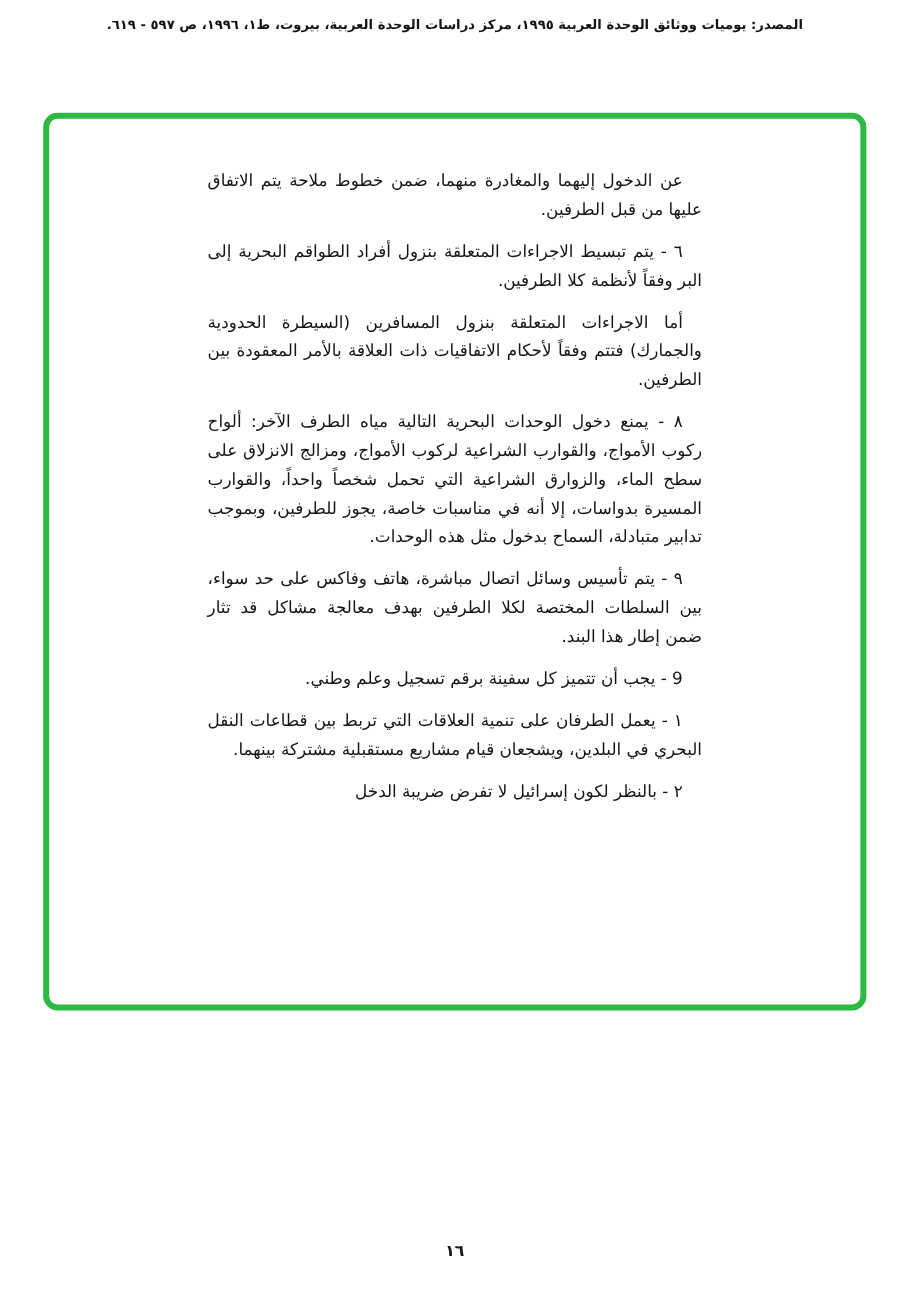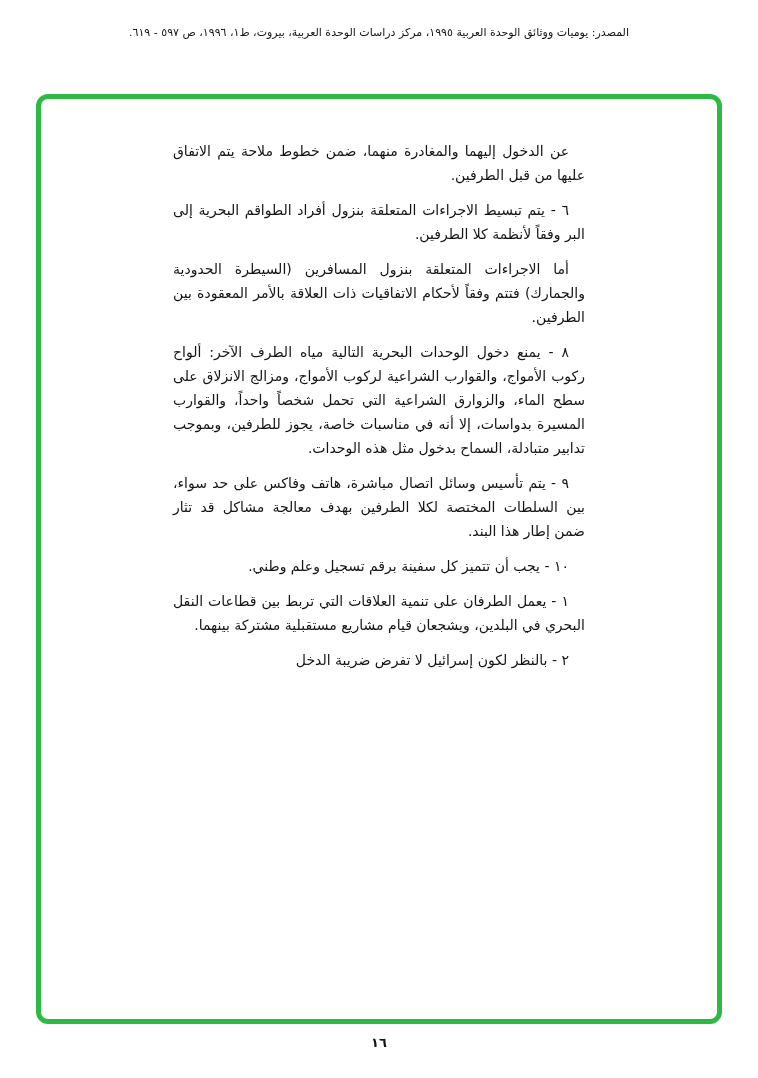--- a/index.html
+++ b/index.html
@@ -29,9 +29,8 @@
     letter-spacing: 0;
   }
   .source-line {
-    margin-top: 12px;
     font-size: 11px;
-    font-weight: normal;
+    font-weight: bold;
   }
   .green-frame {
     position: absolute;

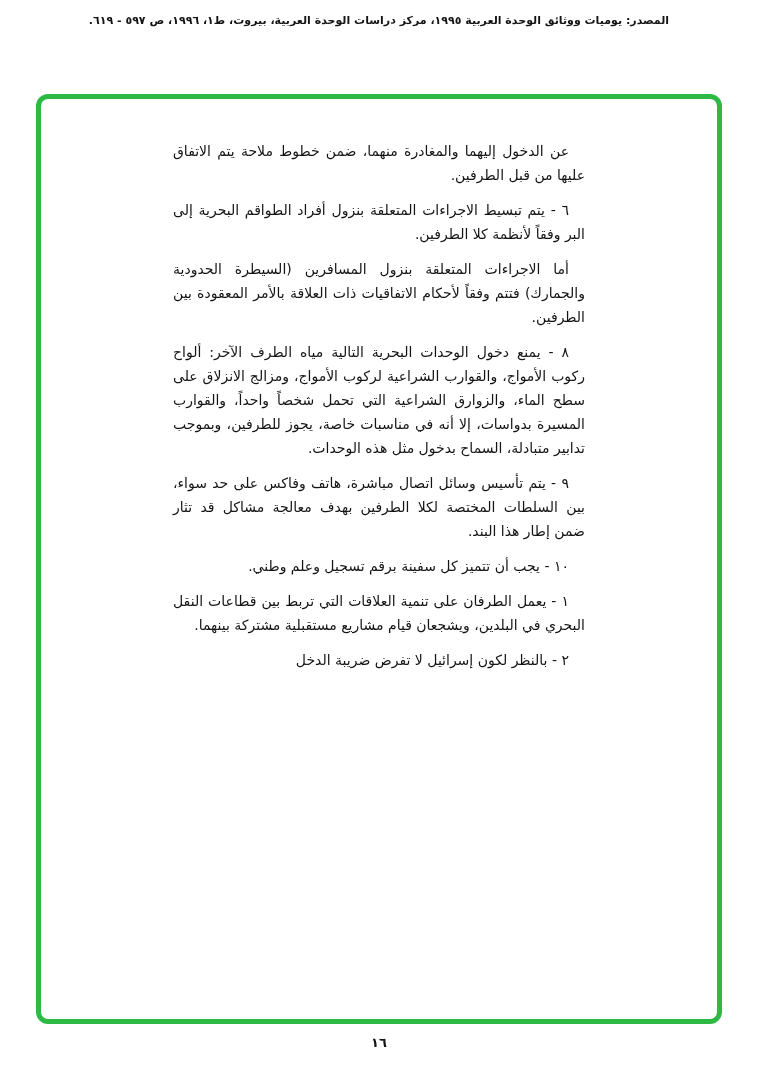--- a/index.html
+++ b/index.html
@@ -37,7 +37,7 @@
     left: 36px;
     top: 94px;
     width: 686px;
-    height: 930px;
+    height: 748px;
     box-sizing: border-box;
     border: 5px solid var(--frame-green, #2eb944);
     border-radius: 12px;

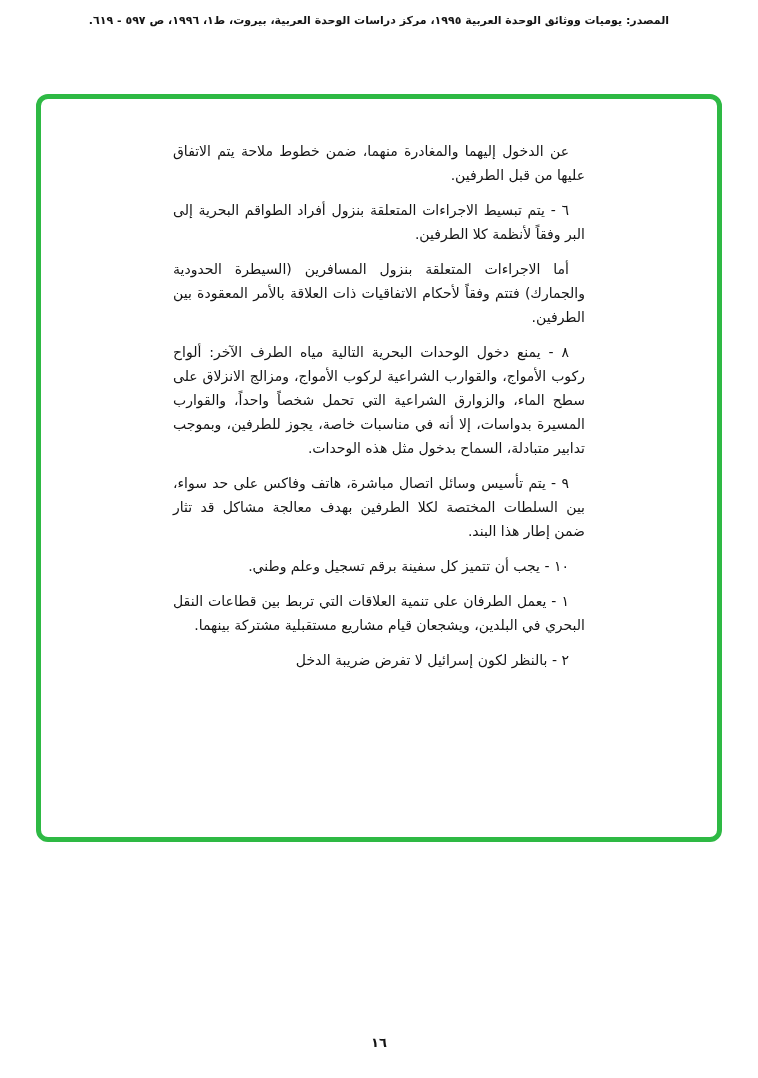--- a/index.html
+++ b/index.html
@@ -89,7 +89,7 @@
     <p>أما الاجراءات المتعلقة بنزول المسافرين (السيطرة الحدودية والجمارك) فتتم وفقاً لأحكام الاتفاقيات ذات العلاقة بالأمر المعقودة بين الطرفين.</p>
     <p>٨ - يمنع دخول الوحدات البحرية التالية مياه الطرف الآخر: ألواح ركوب الأمواج، والقوارب الشراعية لركوب الأمواج، ومزالج الانزلاق على سطح الماء، والزوارق الشراعية التي تحمل شخصاً واحداً، والقوارب المسيرة بدواسات، إلا أنه في مناسبات خاصة، يجوز للطرفين، وبموجب تدابير متبادلة، السماح بدخول مثل هذه الوحدات.</p>
     <p>٩ - يتم تأسيس وسائل اتصال مباشرة، هاتف وفاكس على حد سواء، بين السلطات المختصة لكلا الطرفين بهدف معالجة مشاكل قد تثار ضمن إطار هذا البند.</p>
-    <p>١٠ - يجب أن تتميز كل سفينة برقم تسجيل وعلم وطني.</p>
+    <p>9 - يجب أن تتميز كل سفينة برقم تسجيل وعلم وطني.</p>
     <p>١ - يعمل الطرفان على تنمية العلاقات التي تربط بين قطاعات النقل البحري في البلدين، ويشجعان قيام مشاريع مستقبلية مشتركة بينهما.</p>
     <p>٢ - بالنظر لكون إسرائيل لا تفرض ضريبة الدخل</p>
   </div>

